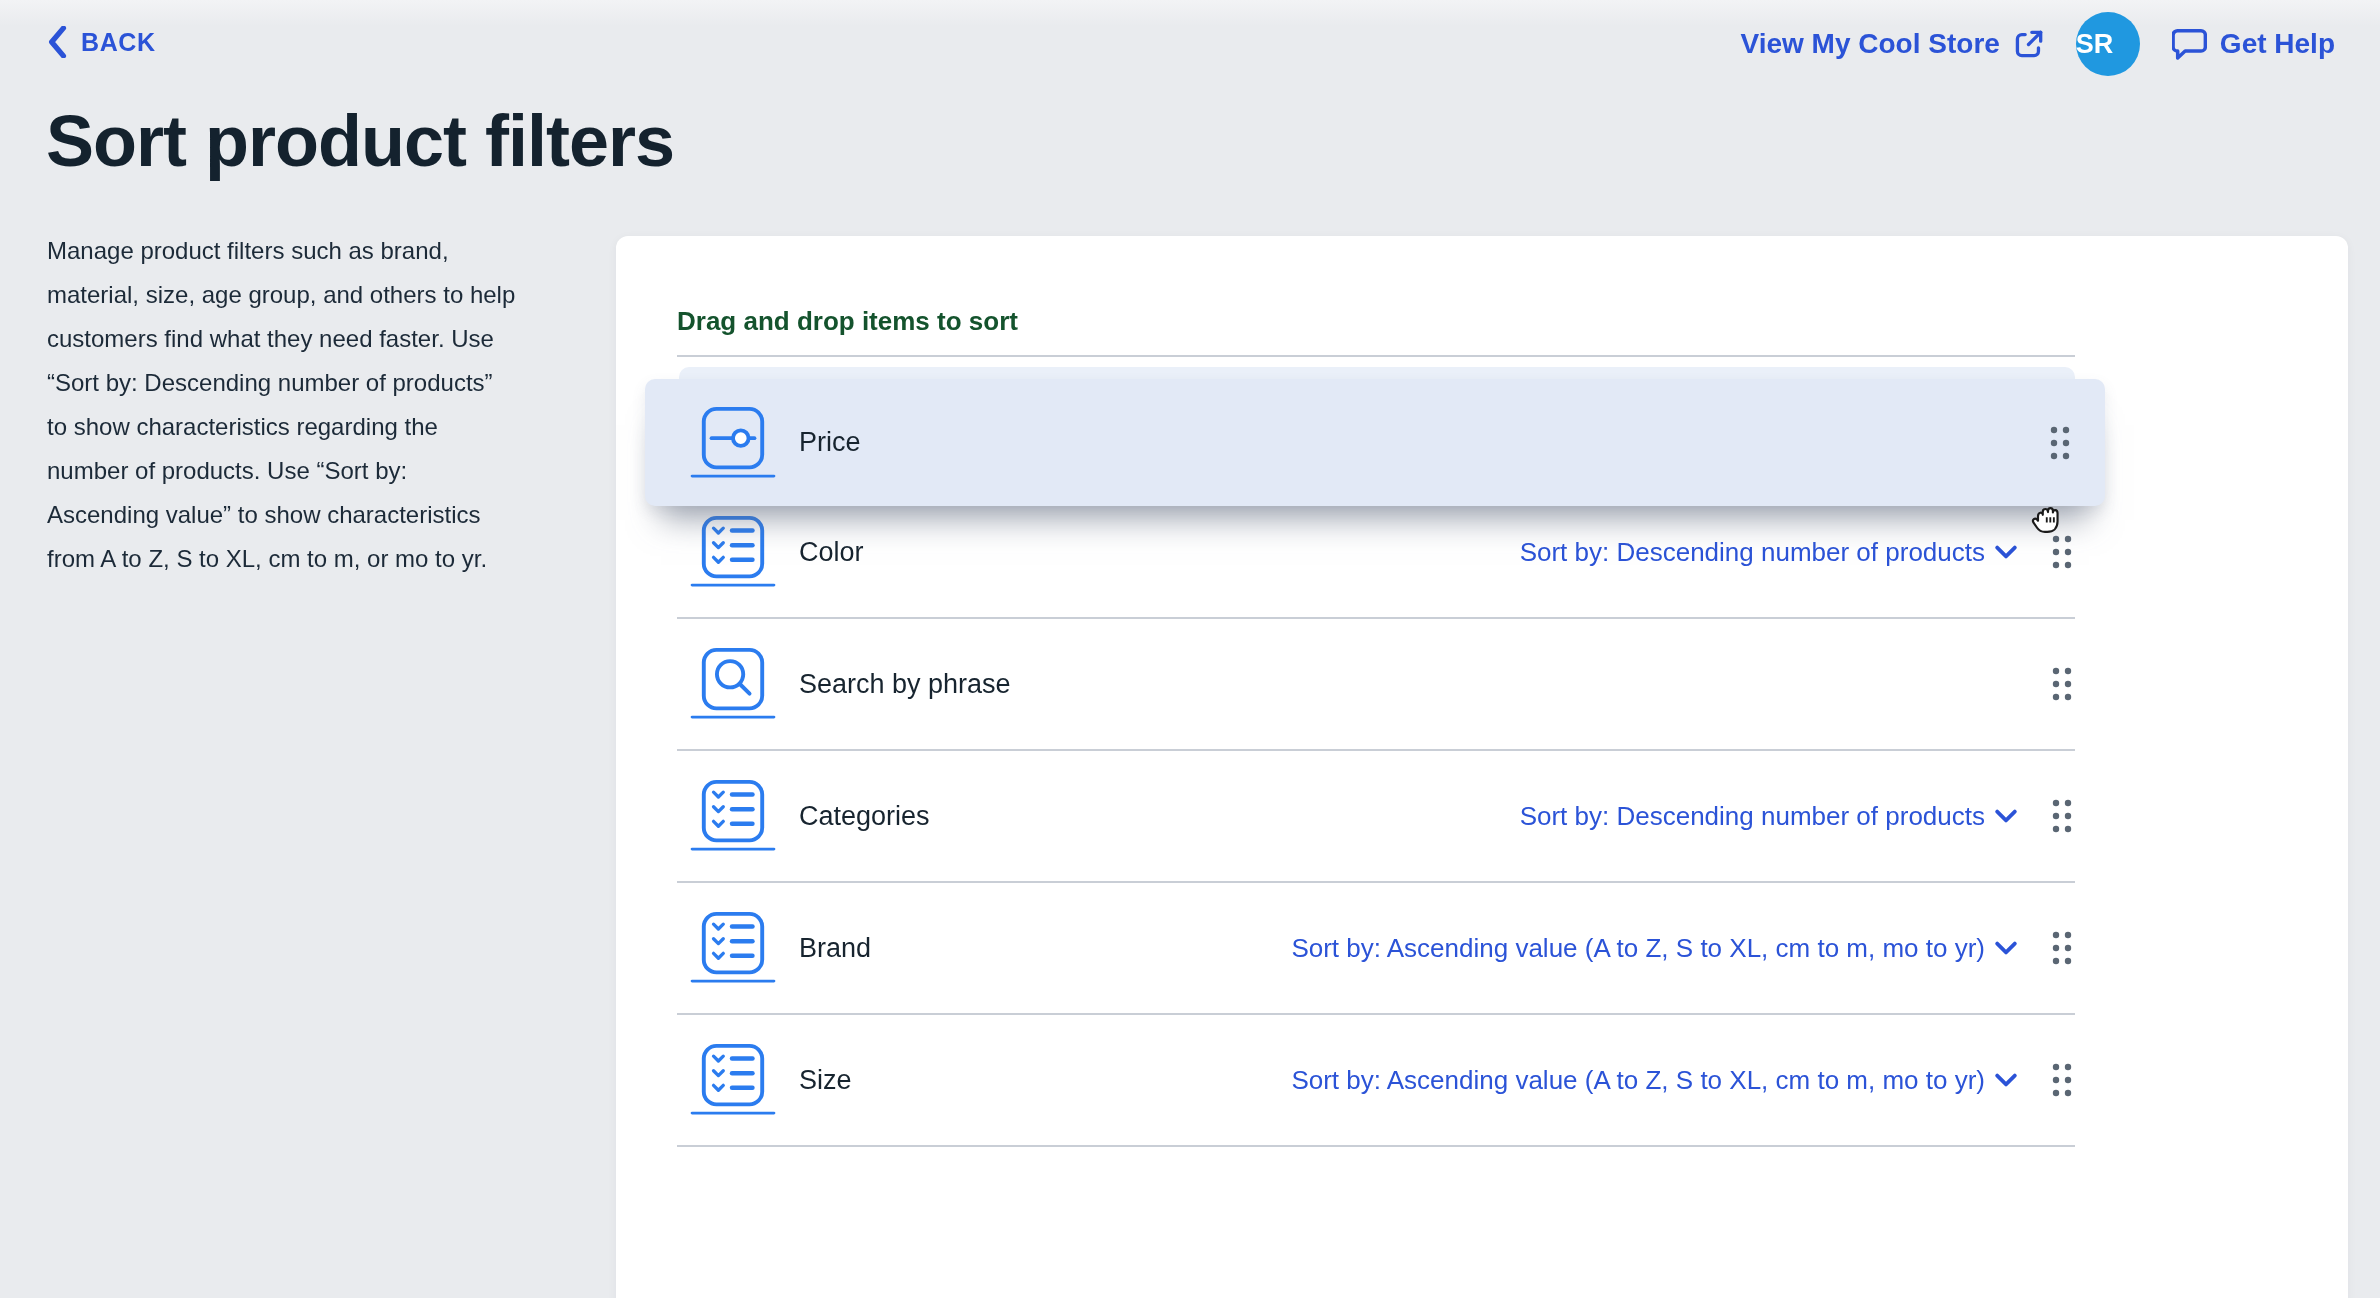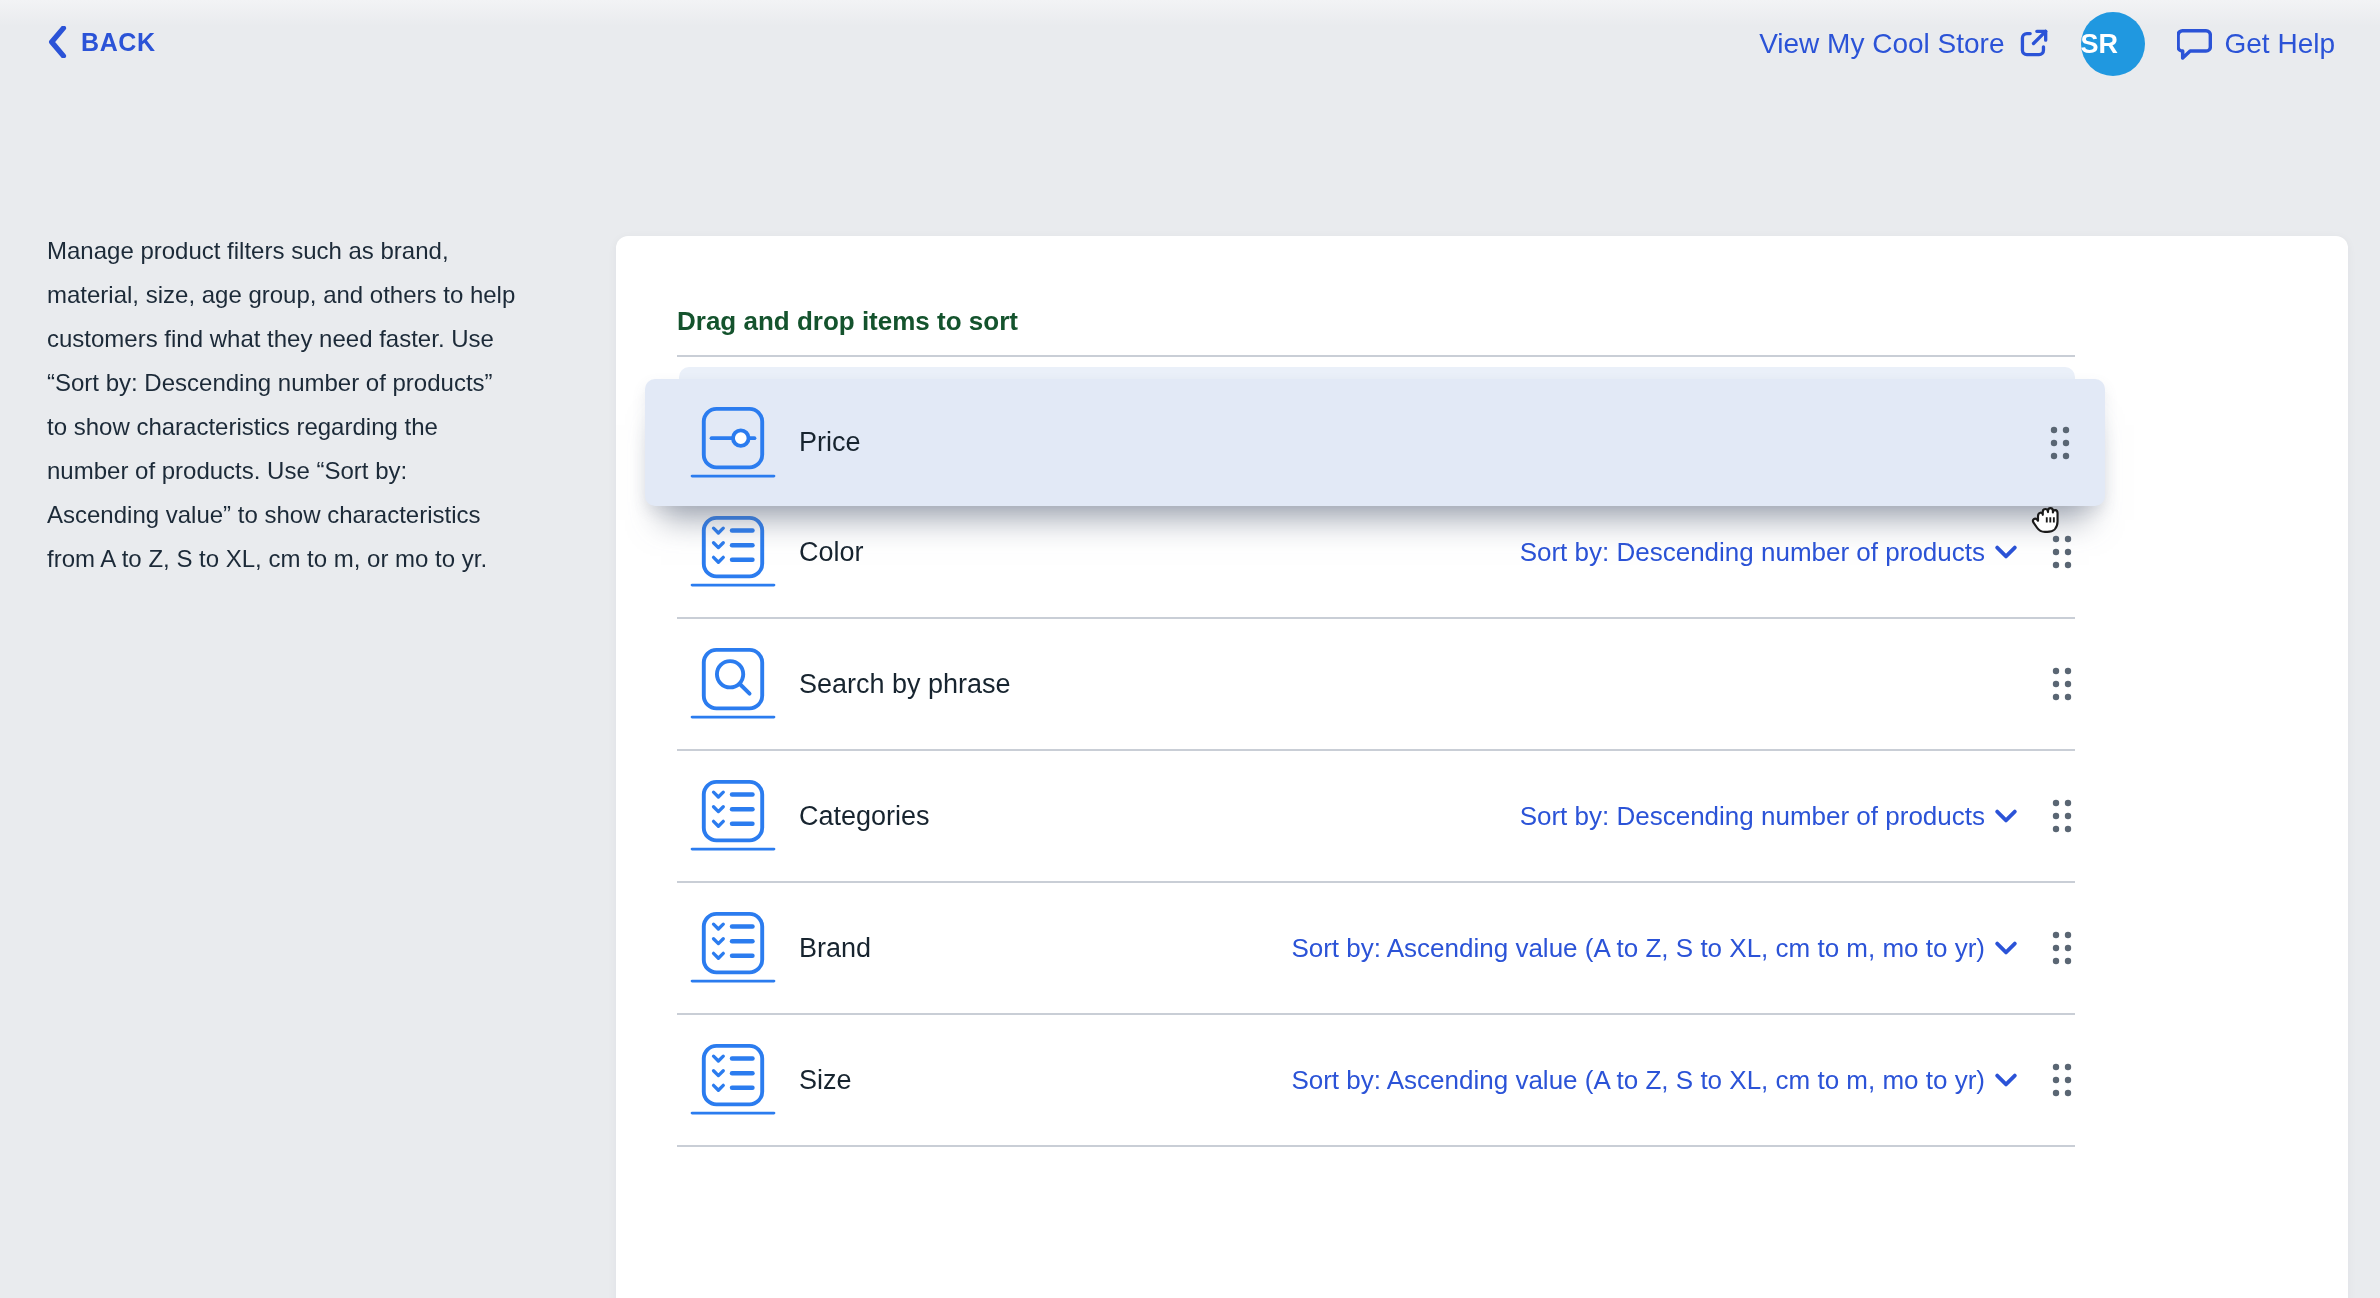--- a/index.html
+++ b/index.html
@@ -18,7 +18,7 @@
     position:absolute; right:45px; top:10px; height:68px;
     display:flex; align-items:center; gap:32px; color:#2b53d7;
   }
-  .toplink{display:flex; align-items:flex-start; gap:13px; font-size:28px; font-weight:400; cursor:pointer;}
+  .toplink{display:flex; align-items:center; gap:13px; font-size:28px; font-weight:700; cursor:pointer;}
   .avatar{
     width:64px; height:64px; border-radius:50%; background:#2098e0; color:#fff;
     display:flex; align-items:center; justify-content:flex-start; font-size:27px; font-weight:700; cursor:pointer;

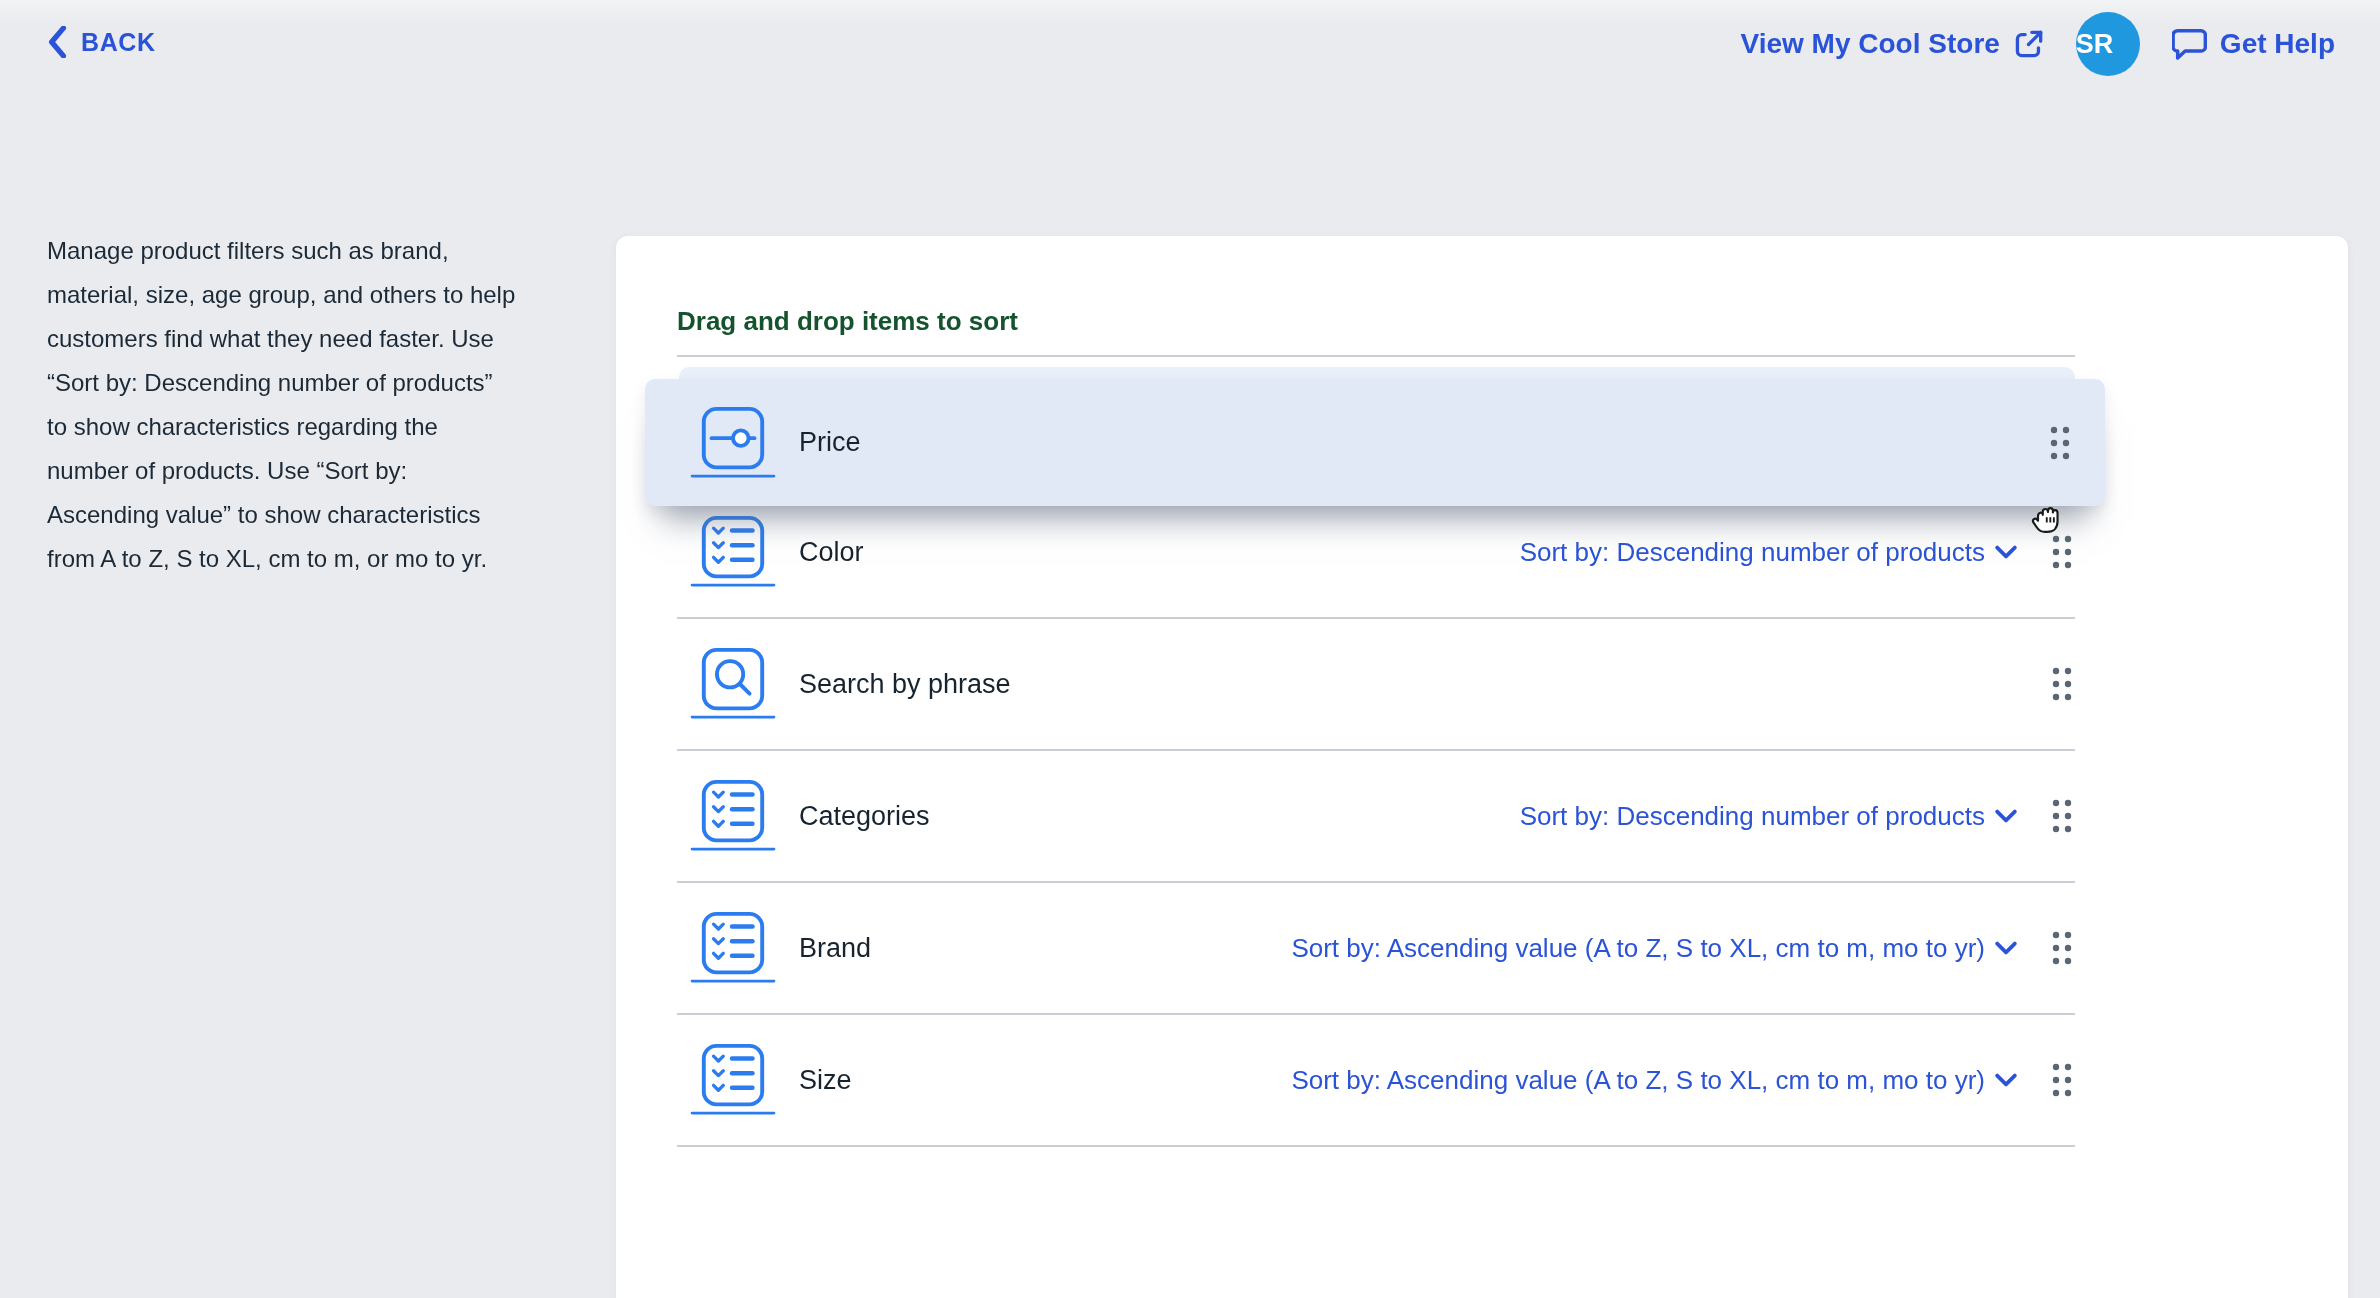--- a/index.html
+++ b/index.html
@@ -108,6 +108,7 @@
     </span>
   </div>
 
+  <div class="title">Sort product filters</div>
   <div class="desc"><span>Manage product filters such as brand,</span><br><span>material, size, age group, and others to help</span><br><span>customers find what they need faster. Use</span><br><span>“Sort by: Descending number of products”</span><br><span>to show characteristics regarding the</span><br><span>number of products. Use “Sort by:</span><br><span>Ascending value” to show characteristics</span><br><span>from A to Z, S to XL, cm to m, or mo to yr.</span></div>
 
   <div class="card">

